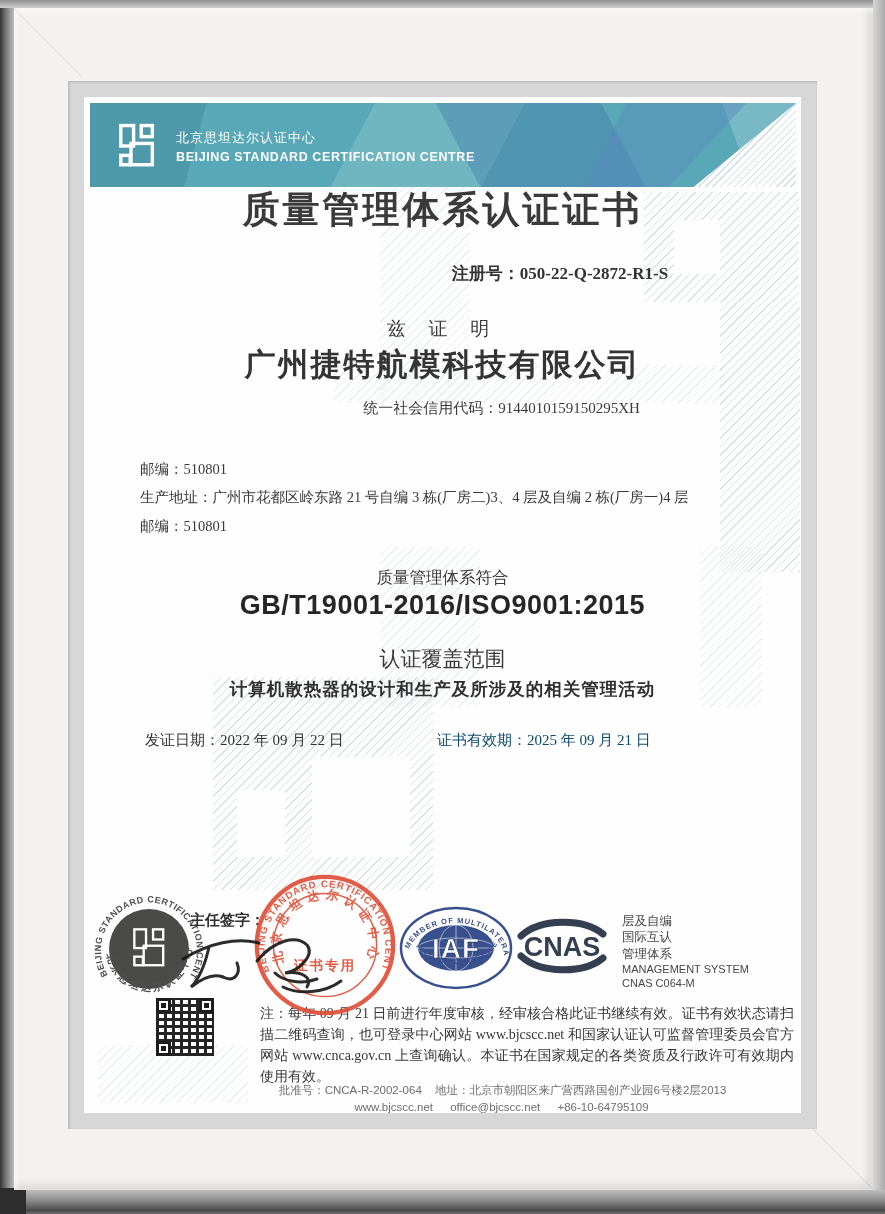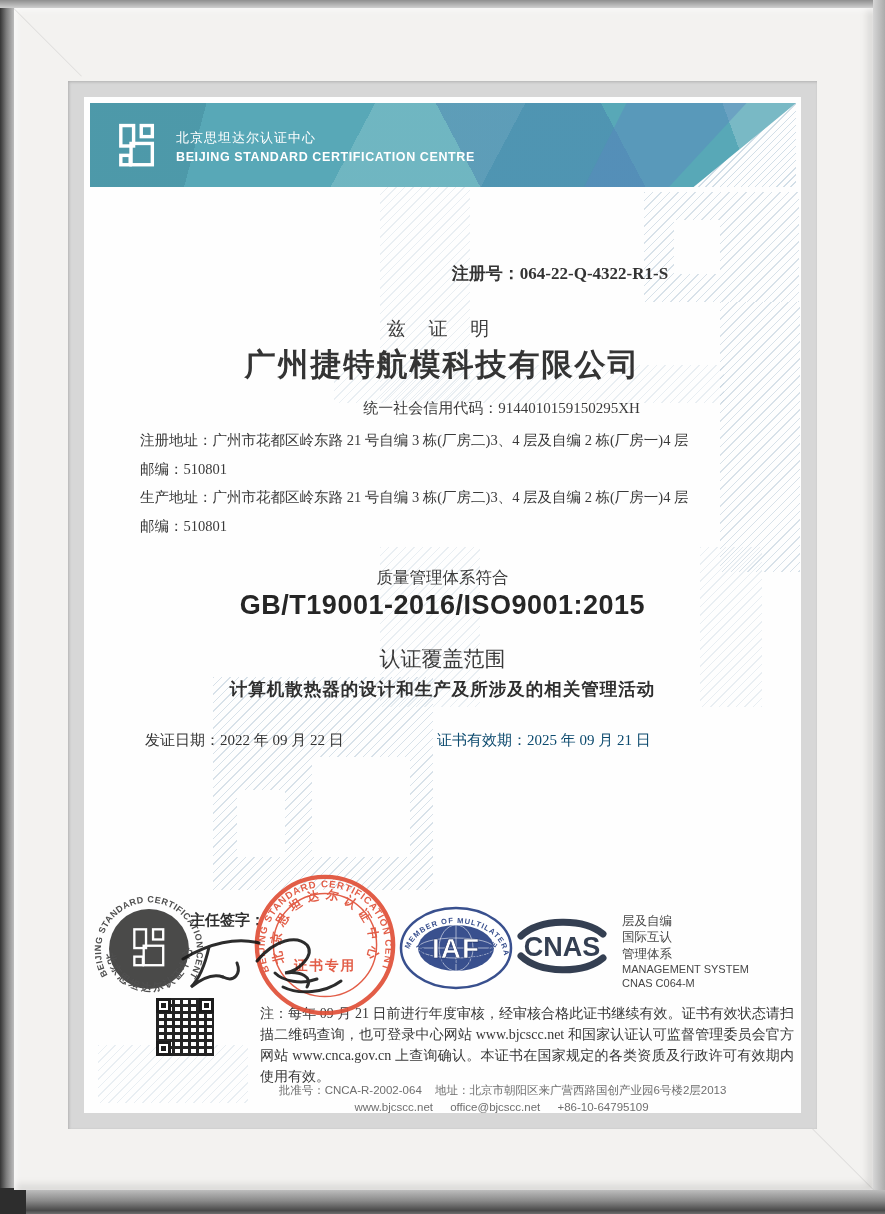--- a/index.html
+++ b/index.html
@@ -153,6 +153,7 @@
       </div>
     </div>
 
+    <div class="ctr doc-title">质量管理体系认证证书</div>
     <div class="ctr reg-line">注册号：064-22-Q-4322-R1-S</div>
     <div class="ctr company">广州捷特航模科技有限公司</div>
     <div class="ctr certify">兹 证 明</div>

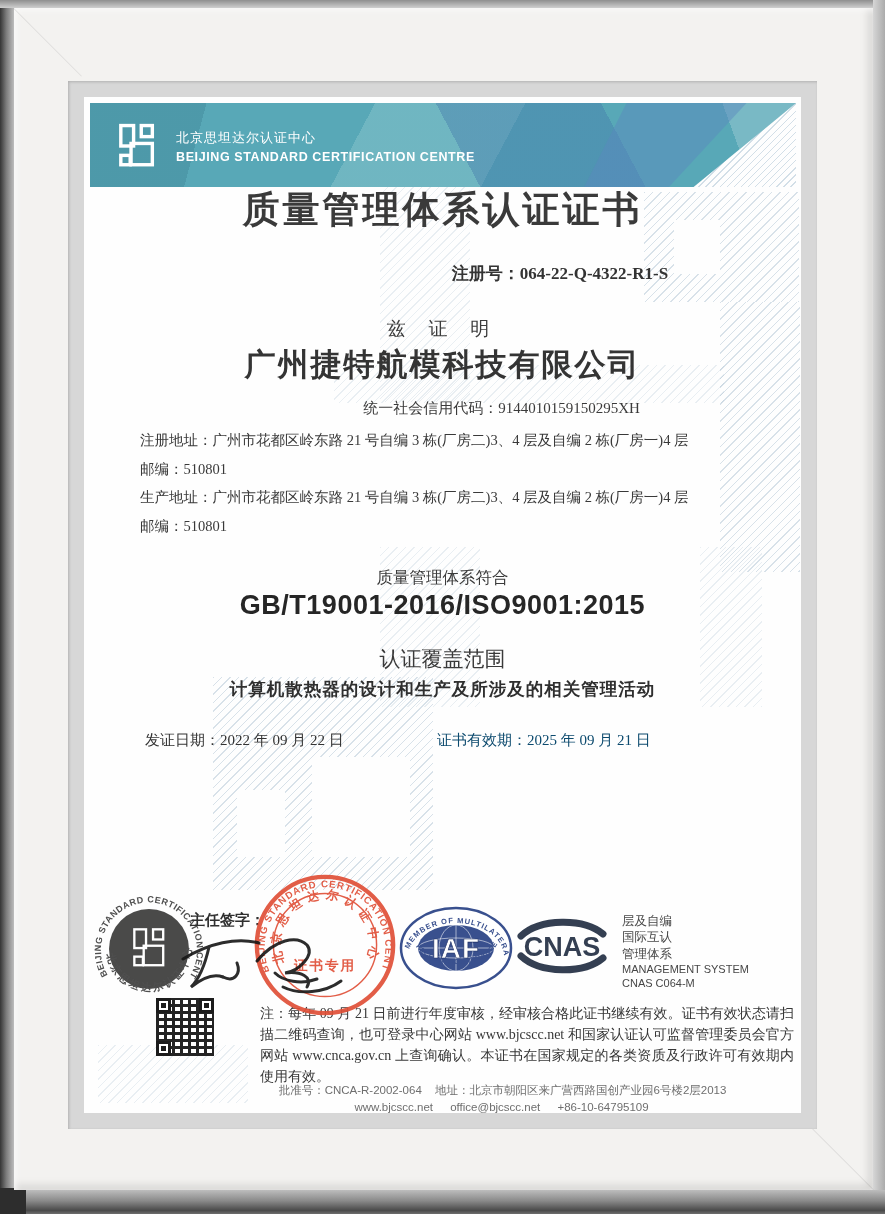--- a/index.html
+++ b/index.html
@@ -154,7 +154,7 @@
     </div>
 
     <div class="ctr doc-title">质量管理体系认证证书</div>
-    <div class="ctr reg-line">注册号：064-22-Q-4322-R1-S</div>
+    <div class="ctr reg-line">注册号：050-22-Q-2872-R1-S</div>
     <div class="ctr company">广州捷特航模科技有限公司</div>
     <div class="ctr certify">兹 证 明</div>
     <div class="ctr credit">统一社会信用代码：9144010159150295XH</div>

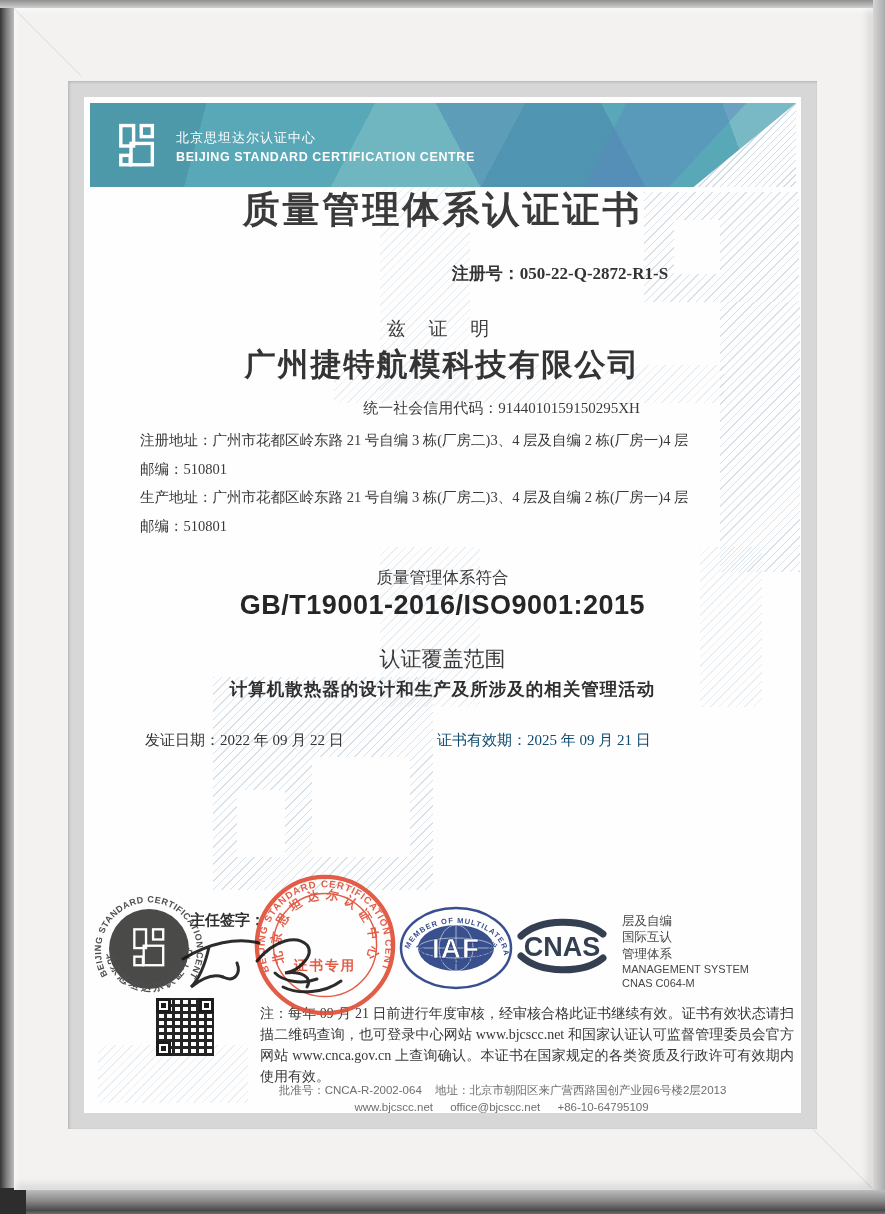--- a/index.html
+++ b/index.html
@@ -158,7 +158,6 @@
     <div class="ctr company">广州捷特航模科技有限公司</div>
     <div class="ctr certify">兹 证 明</div>
     <div class="ctr credit">统一社会信用代码：9144010159150295XH</div>
-    <div class="addr a1">注册地址：广州市花都区岭东路 21 号自编 3 栋(厂房二)3、4 层及自编 2 栋(厂房一)4 层</div>
     <div class="addr z1">邮编：510801</div>
     <div class="addr a2">生产地址：广州市花都区岭东路 21 号自编 3 栋(厂房二)3、4 层及自编 2 栋(厂房一)4 层</div>
     <div class="addr z2">邮编：510801</div>

